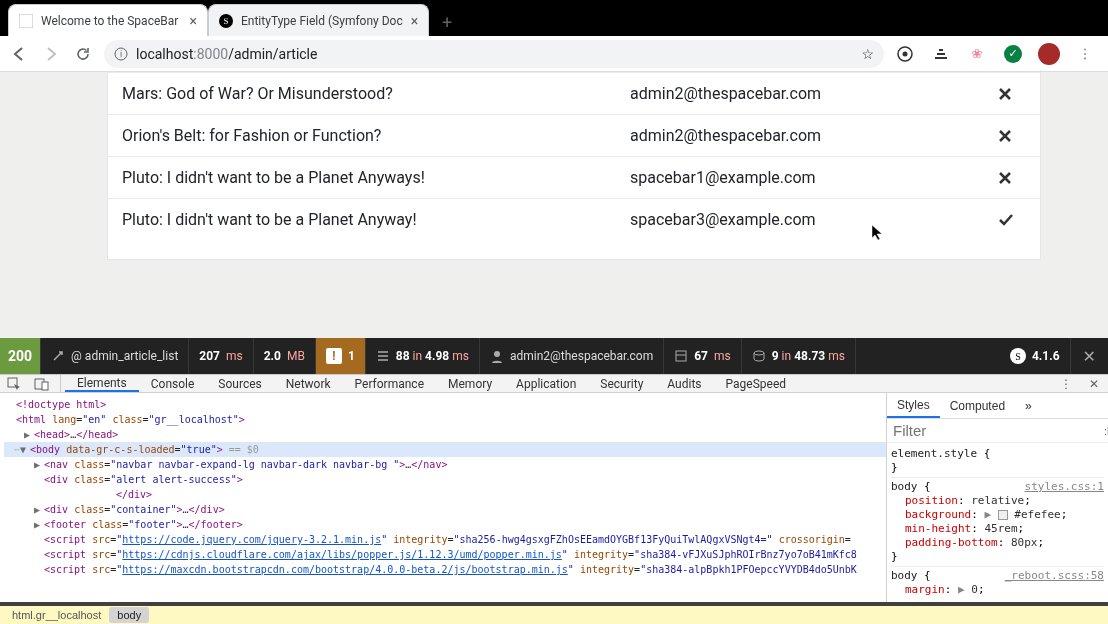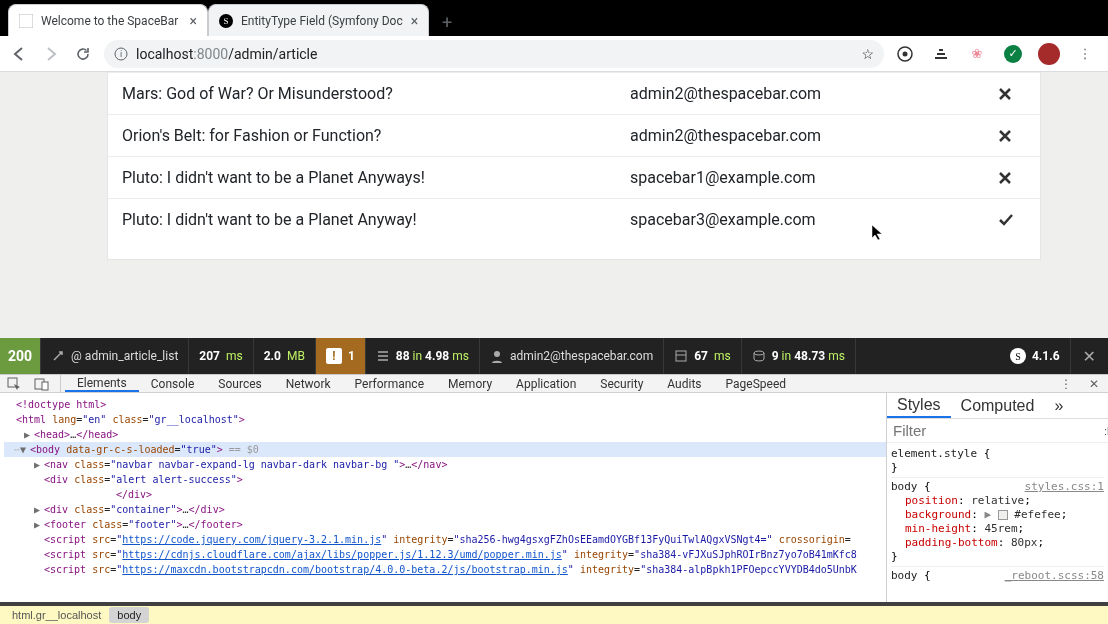--- a/index.html
+++ b/index.html
@@ -37,7 +37,7 @@
 .sfcell { display: flex; align-items: center; height: 100%; padding: 0 10px; gap: 6px; border-right: 1px solid #383838; }
 .sfcell.status200 { background: #6c9a3f; color: #fff; font-weight: bold; padding: 0 8px; font-size: 14px; }
 .sfcell .b { font-weight: bold; color: #fff; }
-.sfcell .dim { color: #bef264; }
+.sfcell .dim { color: #fca5a5; }
 .sfcell.warn { background: #a46a1f; }
 .warnIcon { background: #fff; color: #a46a1f; width: 16px; height: 16px; display: flex; align-items: center; justify-content: center; font-weight: bold; border-radius: 2px; }
 .sf-spacer { flex: 1; }

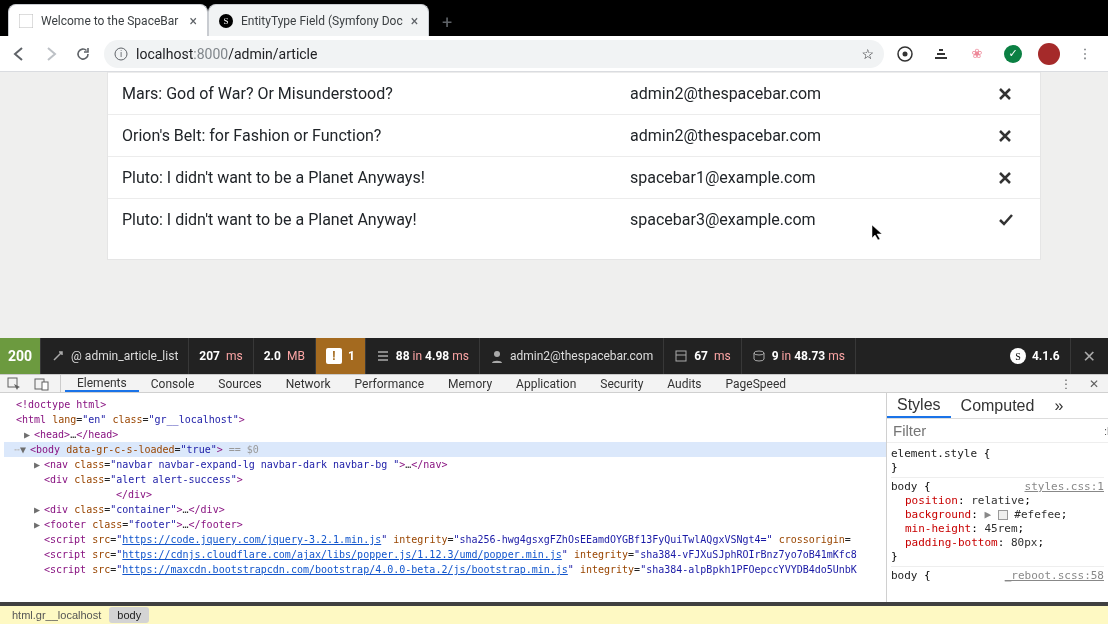--- a/index.html
+++ b/index.html
@@ -64,7 +64,7 @@
 
 .dt-styles { width: 222px; border-left: 1px solid #d0d0d0; display: flex; flex-direction: column; font-family: Menlo, Consolas, monospace; font-size: 11px; }
 .ds-tabs { display: flex; align-items: center; height: 26px; border-bottom: 1px solid #ddd; }
-.ds-tab { padding: 0 10px; height: 100%; display: flex; align-items: center; color: #333; cursor: pointer; font-family: -apple-system, sans-serif; font-size: 16px; }
+.ds-tab { padding: 0 10px; height: 100%; display: flex; align-items: center; color: #333; cursor: pointer; font-family: -apple-system, sans-serif; font-size: 12px; }
 .ds-tab.active { border-bottom: 2px solid #1a73e8; }
 .ds-filter { display: flex; align-items: center; height: 24px; border-bottom: 1px solid #eee; }
 .ds-filter input { border: none; flex: 1; padding: 0 6px; font-size: 15px; outline: none; font-family: -apple-system, sans-serif; }

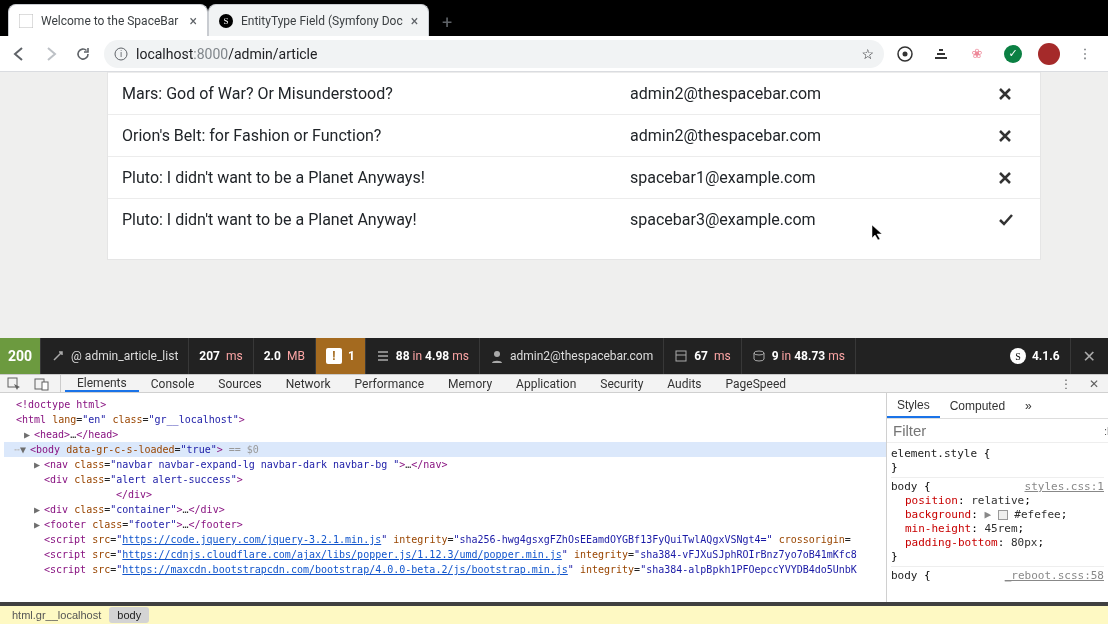--- a/index.html
+++ b/index.html
@@ -335,6 +335,7 @@
           <span class="src">_reboot.scss:58</span>
           <span class="sel">body</span> {
         </div>
+        <div style="padding-left:14px"><span class="prop">margin</span>:<span class="rulearrow"> ▶ </span><span class="pval">0</span>;</div>
 
       </div>
     </div>

